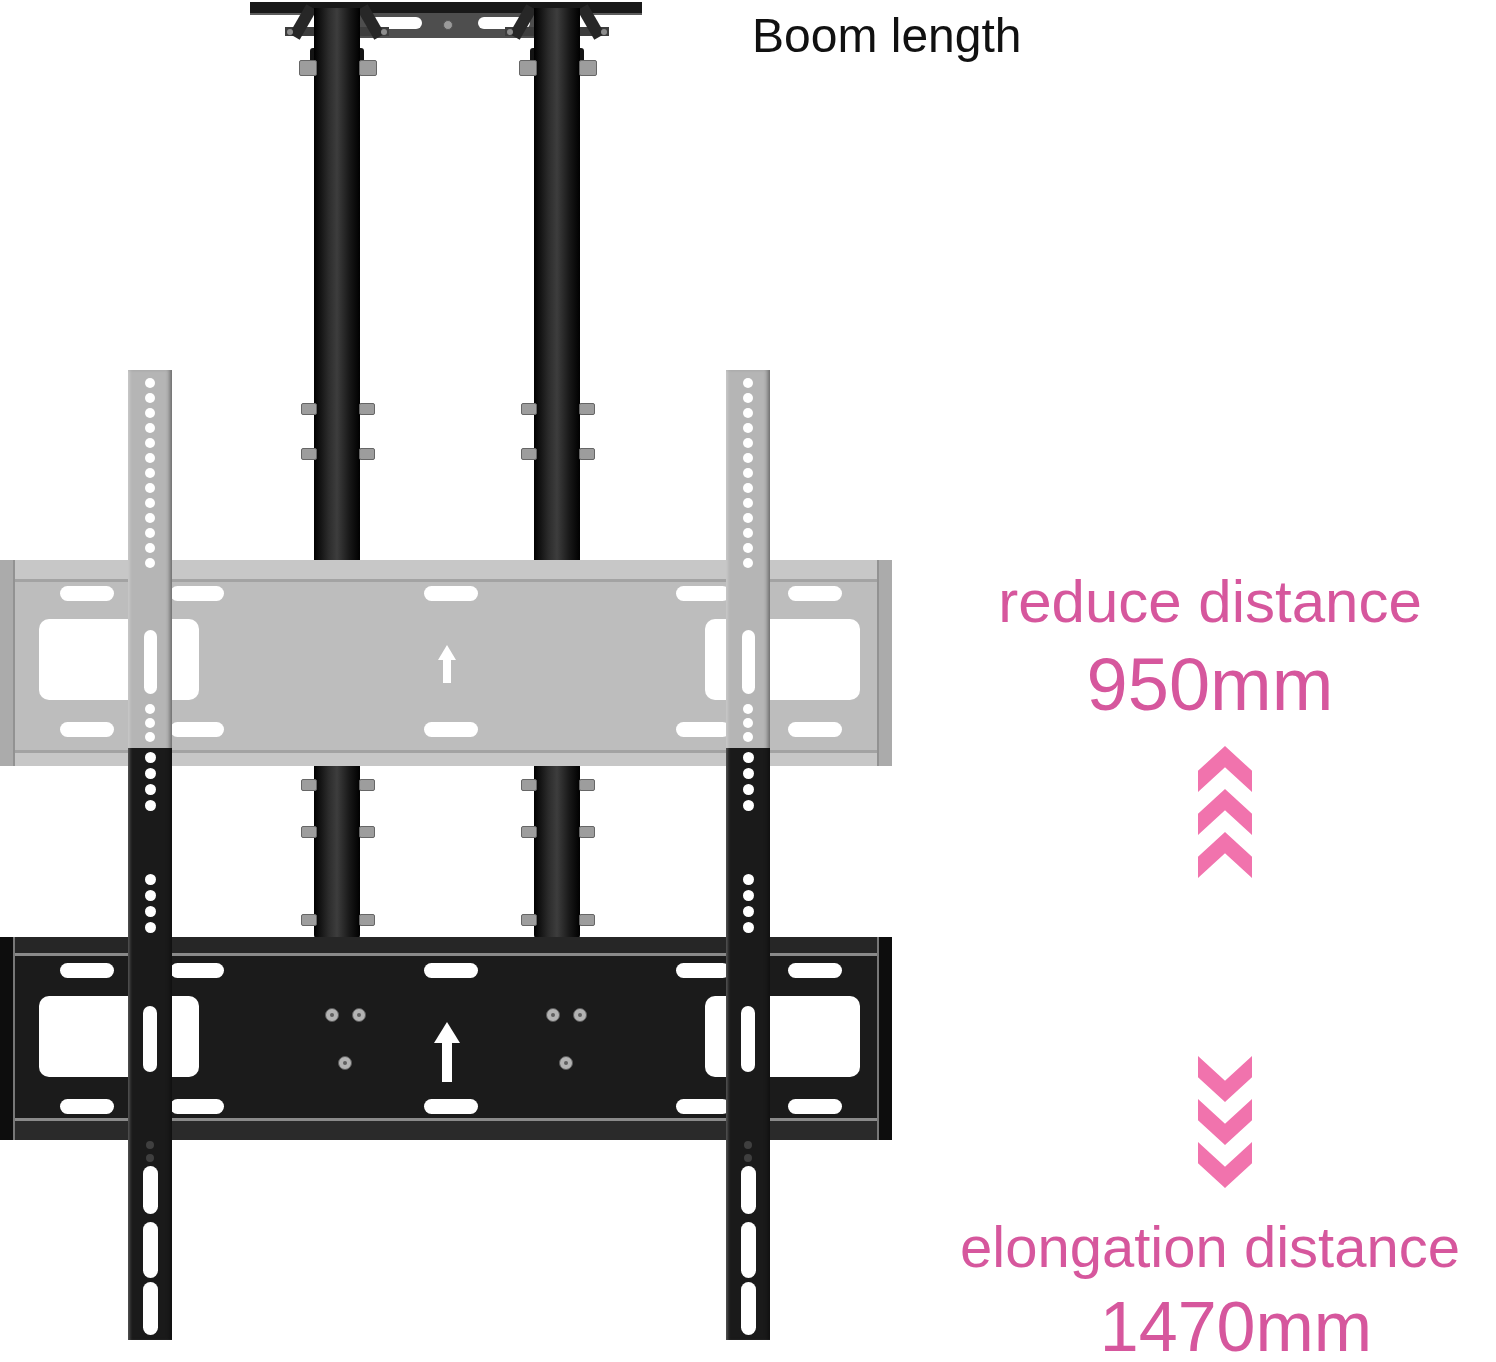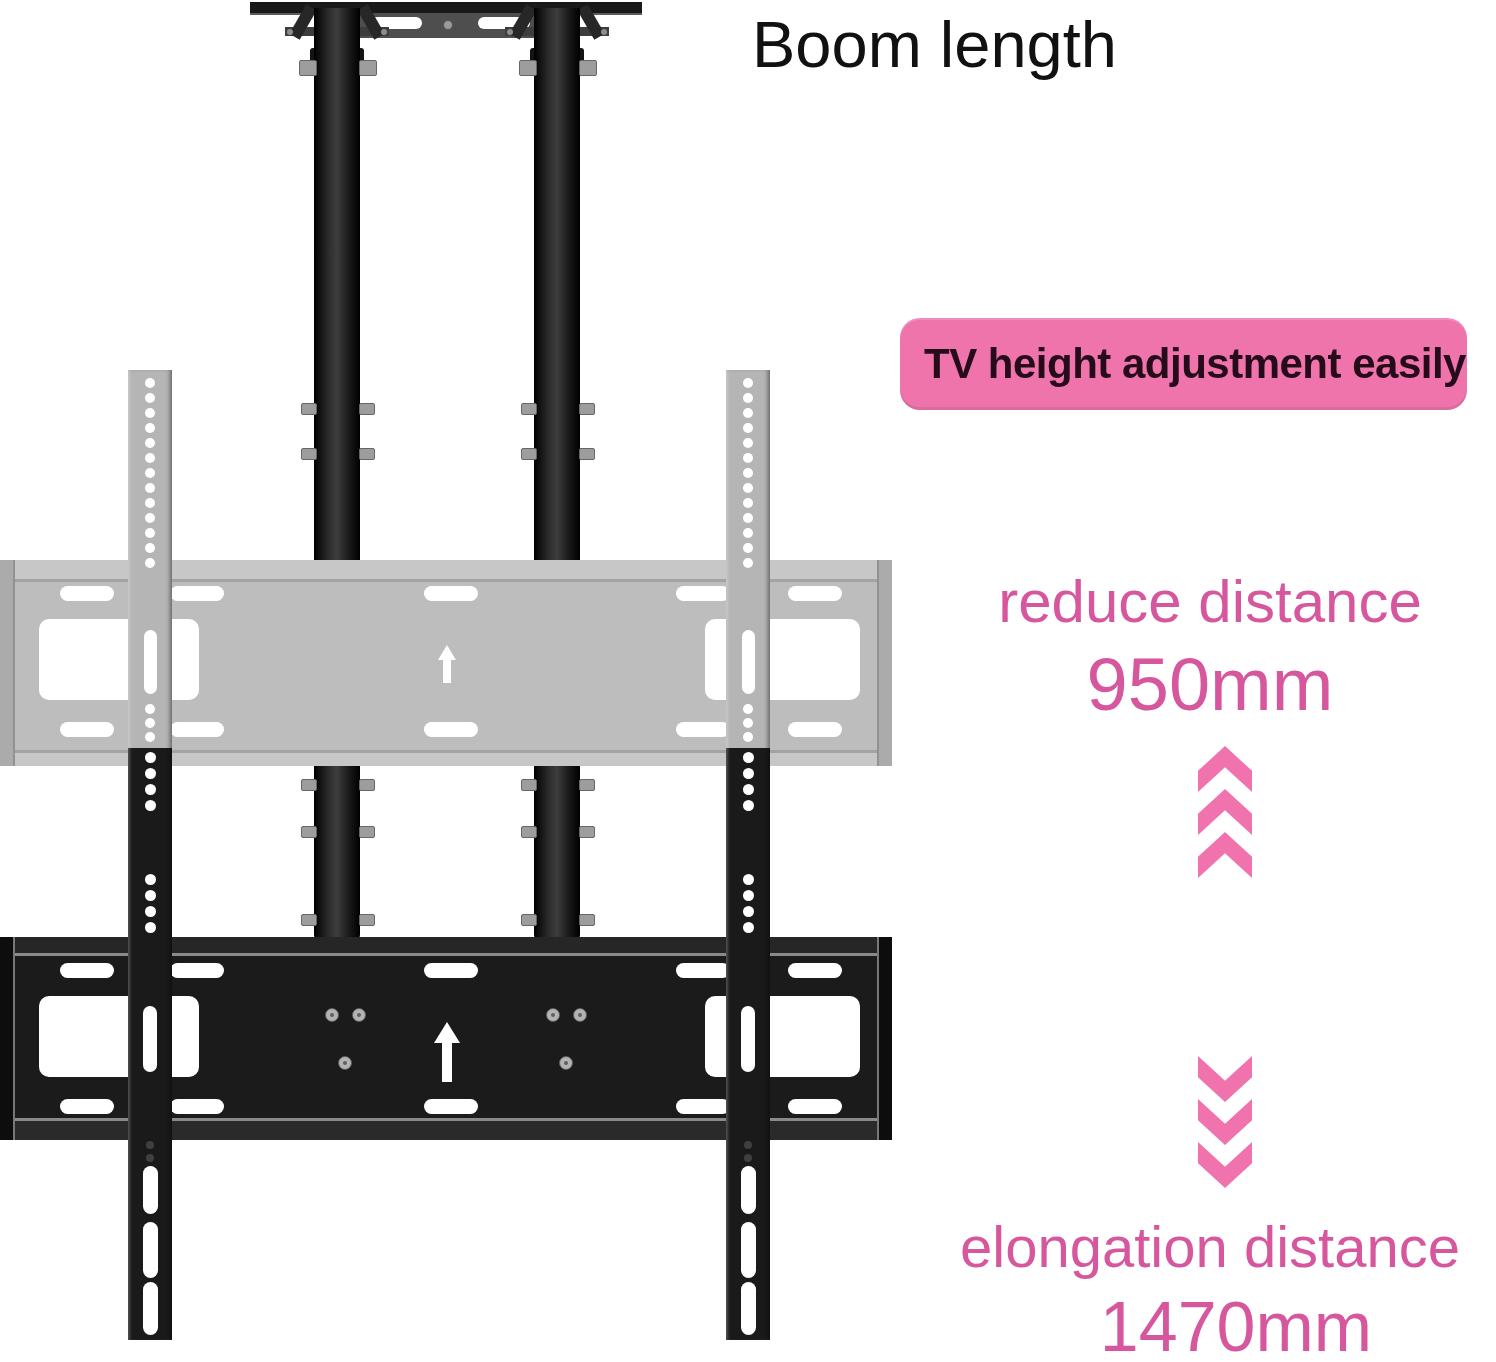--- a/index.html
+++ b/index.html
@@ -8,7 +8,7 @@
 
   
   .heading-line{position:absolute;left:752px;color:var(--heading-text,#111);
-                font-size:65px;line-height:1;white-space:nowrap;letter-spacing:0;}
+                font-size:48px;line-height:1;white-space:nowrap;letter-spacing:0;}
   #head1{top:12px;} #head2{top:146px;}
 
   .banner{position:absolute;left:900px;top:318px;width:567px;height:92px;

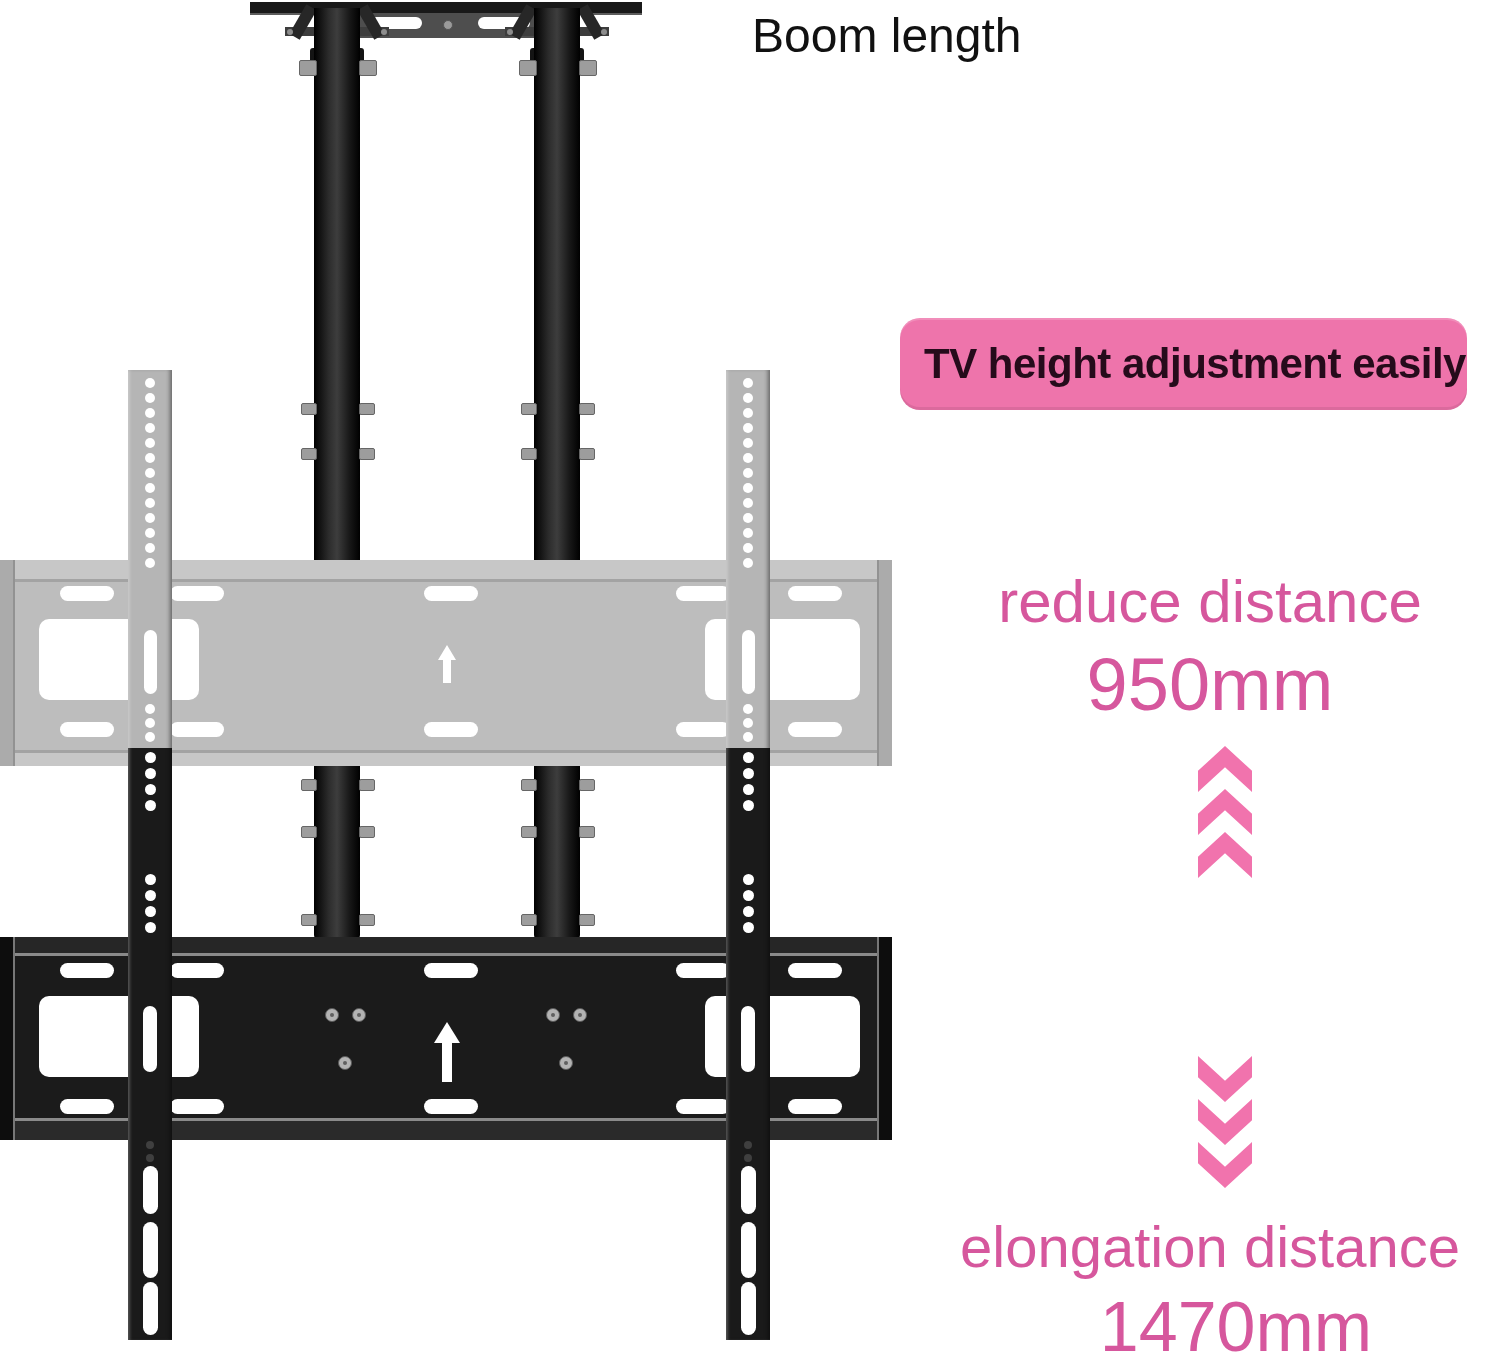--- a/index.html
+++ b/index.html
@@ -247,9 +247,6 @@
 
   <div class="heading-line" id="head1">Boom length</div>
 
-  <div class="banner">
-    <span>TV height adjustment easily</span>
-  </div>
 
   <div class="pink" id="reduce-label">reduce distance</div>
   <div class="pink" id="reduce-value">950mm</div>

